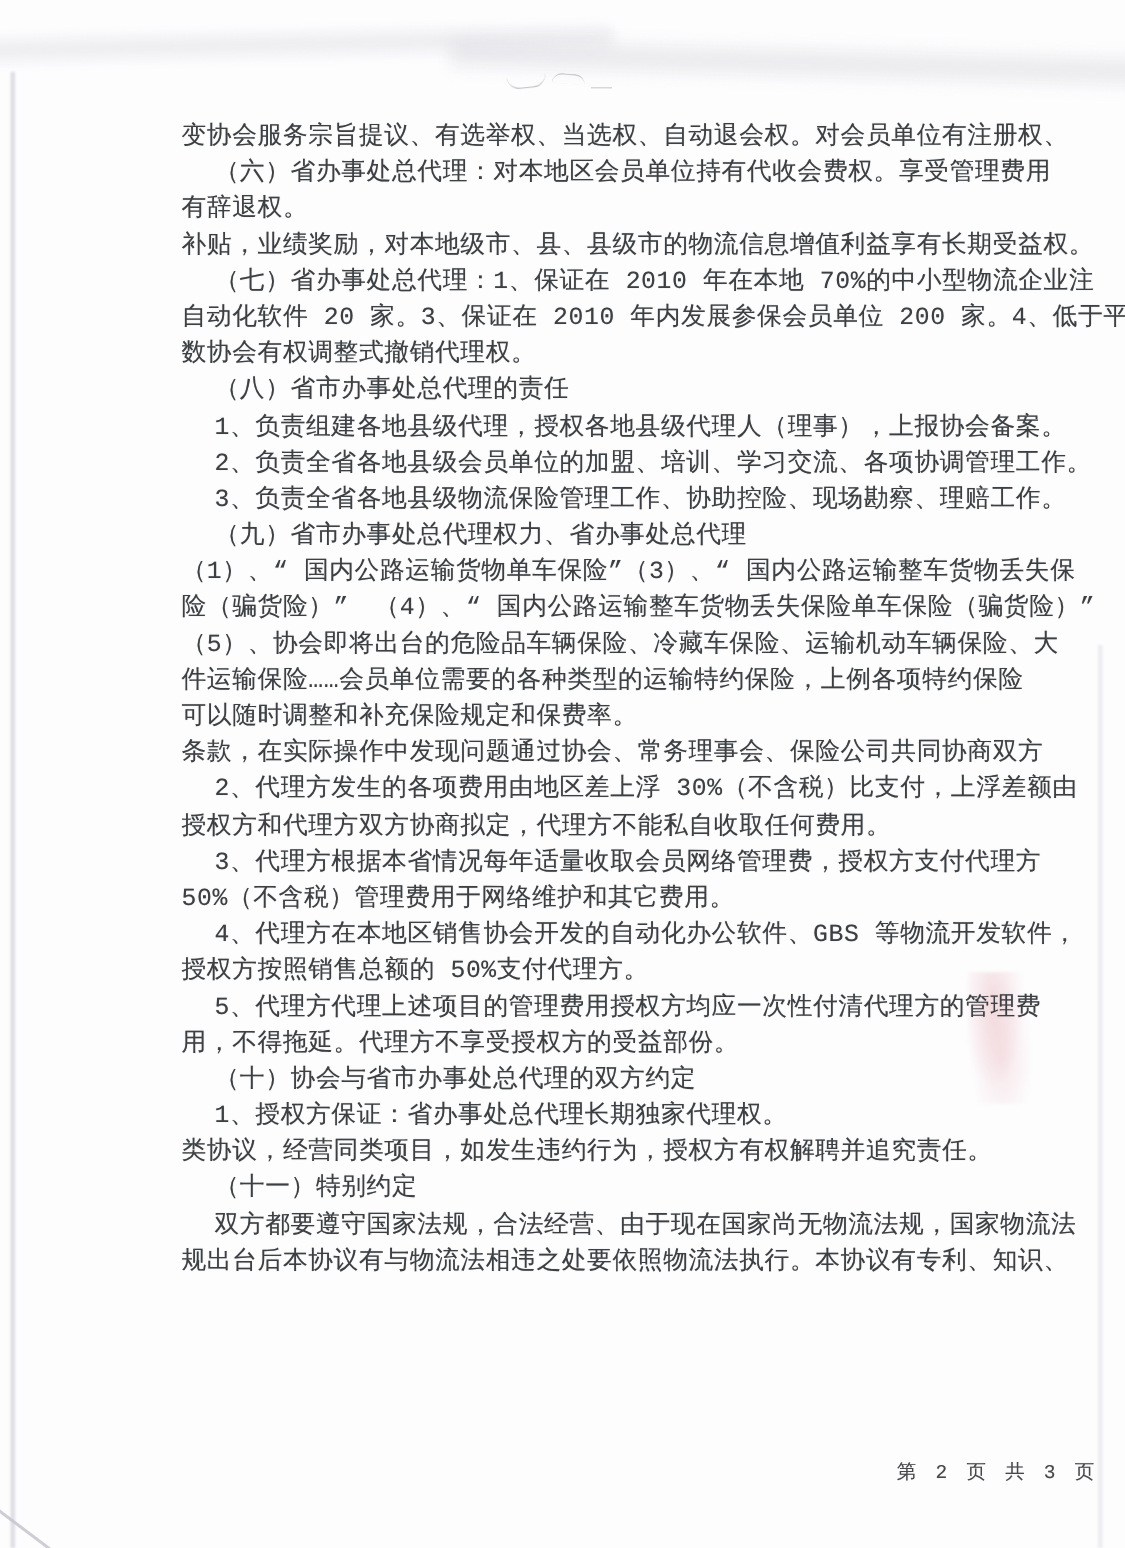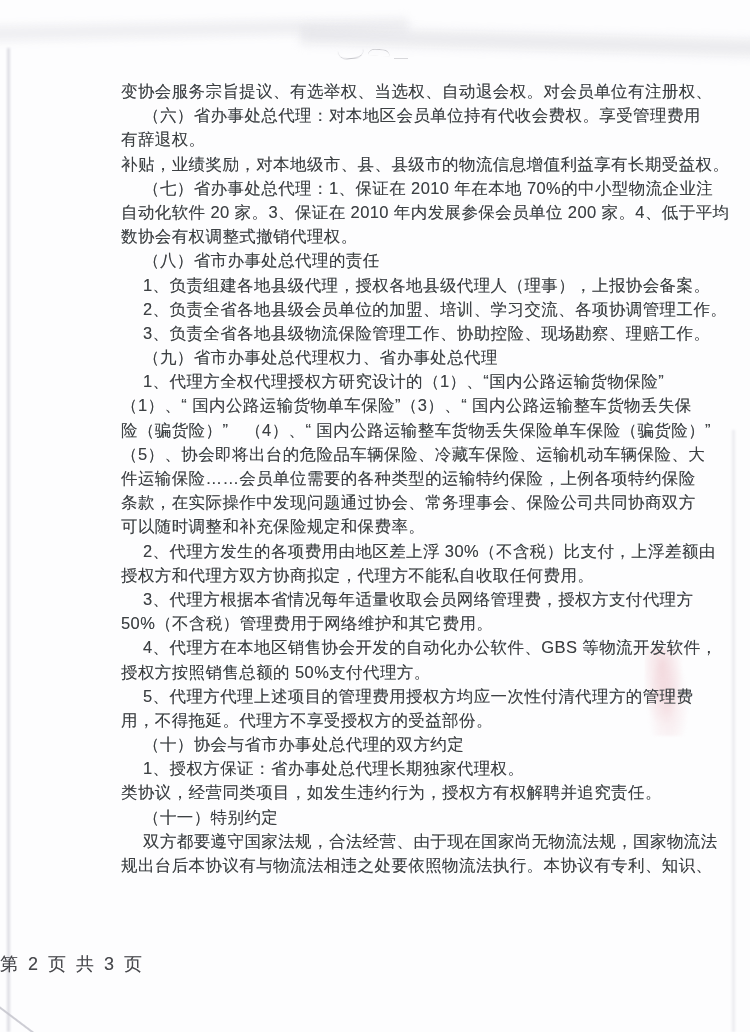--- a/index.html
+++ b/index.html
@@ -7,7 +7,7 @@
   .page {
     position:relative; width:750px; height:1032px;
     background:var(--paper); overflow:hidden;
-    font-family:Liberation Sans, sans-serif;
+    font-family:Liberation Mono, monospace;
   }
   
   .top-streak-a { position:absolute; left:-20px; top:22px; width:430px; height:15px;

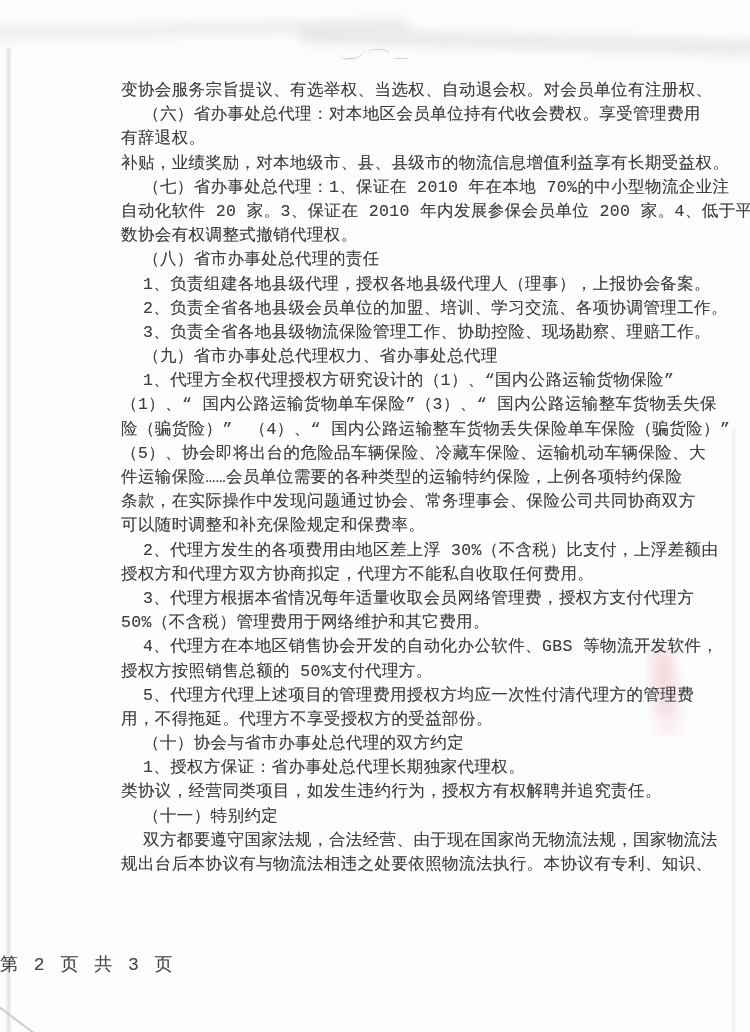--- a/index.html
+++ b/index.html
@@ -73,7 +73,6 @@
       <div class="line indent">2、负责全省各地县级会员单位的加盟、培训、学习交流、各项协调管理工作。</div>
       <div class="line indent">3、负责全省各地县级物流保险管理工作、协助控险、现场勘察、理赔工作。</div>
       <div class="line indent">（九）省市办事处总代理权力、省办事处总代理</div>
-      <div class="line indent">1、代理方全权代理授权方研究设计的（1）、“国内公路运输货物保险”</div>
       <div class="line">（1）、“ 国内公路运输货物单车保险”（3）、“ 国内公路运输整车货物丢失保</div>
       <div class="line">险（骗货险）”　（4）、“ 国内公路运输整车货物丢失保险单车保险（骗货险）”</div>
       <div class="line">（5）、协会即将出台的危险品车辆保险、冷藏车保险、运输机动车辆保险、大</div>

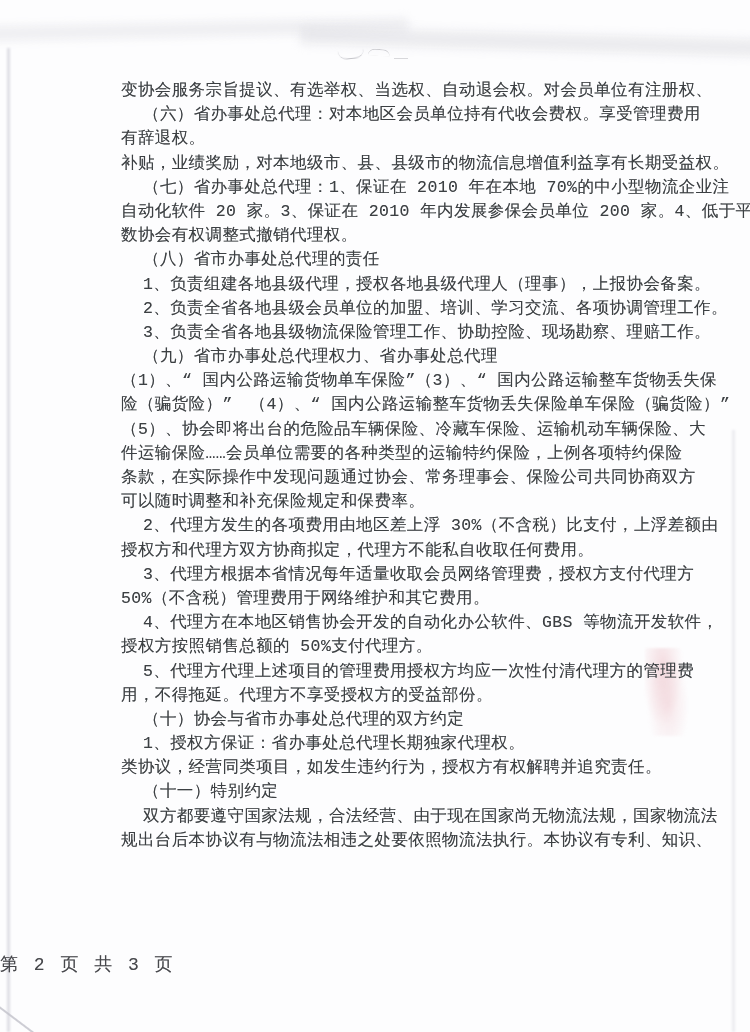--- a/index.html
+++ b/index.html
@@ -77,8 +77,8 @@
       <div class="line">险（骗货险）”　（4）、“ 国内公路运输整车货物丢失保险单车保险（骗货险）”</div>
       <div class="line">（5）、协会即将出台的危险品车辆保险、冷藏车保险、运输机动车辆保险、大</div>
       <div class="line">件运输保险……会员单位需要的各种类型的运输特约保险，上例各项特约保险</div>
+      <div class="line">可以随时调整和补充保险规定和保费率。</div>
       <div class="line">条款，在实际操作中发现问题通过协会、常务理事会、保险公司共同协商双方</div>
-      <div class="line">可以随时调整和补充保险规定和保费率。</div>
       <div class="line indent">2、代理方发生的各项费用由地区差上浮 30%（不含税）比支付，上浮差额由</div>
       <div class="line">授权方和代理方双方协商拟定，代理方不能私自收取任何费用。</div>
       <div class="line indent">3、代理方根据本省情况每年适量收取会员网络管理费，授权方支付代理方</div>

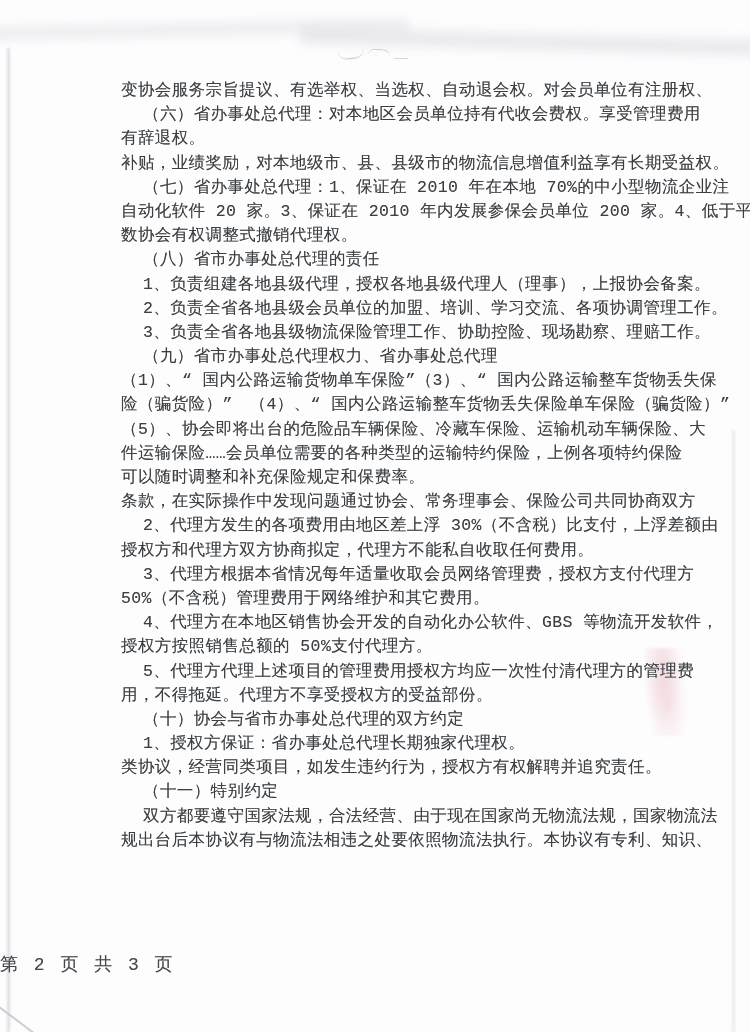--- a/index.html
+++ b/index.html
@@ -41,8 +41,8 @@
   .line { white-space:nowrap; height:24.2px; }
   .line.indent { text-indent:22px; }
   .footer {
-    position:absolute; top:952px; left:0; width:732px; text-align:left;
-    font-size:18px; letter-spacing:2.5px; color:var(--footer-ink);
+    position:absolute; top:972px; left:0; width:732px; text-align:right;
+    font-size:13px; letter-spacing:2.5px; color:var(--footer-ink);
     text-shadow:0 0 0.5px rgba(70,70,75,0.4);
   }
 </style>

